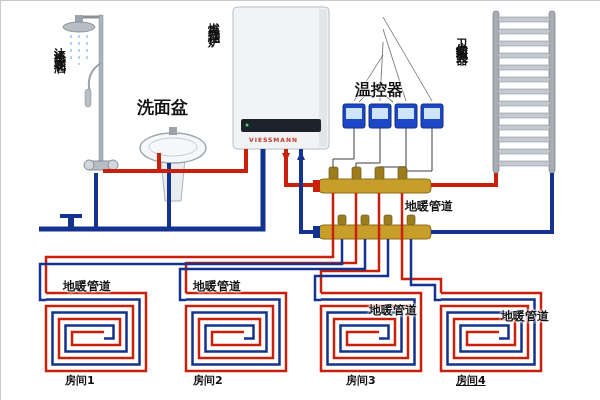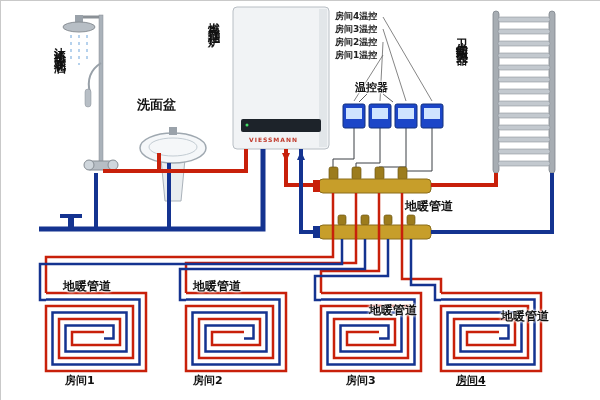--- a/index.html
+++ b/index.html
@@ -200,12 +200,6 @@
   <div class="label vlabel lbl-boiler">燃气壁挂炉</div>
   <div class="brand">VIESSMANN</div>
 
-  <div class="tstat-list">
-    <div>房间4温控</div>
-    <div>房间3温控</div>
-    <div>房间2温控</div>
-    <div>房间1温控</div>
-  </div>
   <div class="label lbl-tstat">温控器</div>
 
   <div class="label vlabel lbl-radiator">卫生间散热器</div>

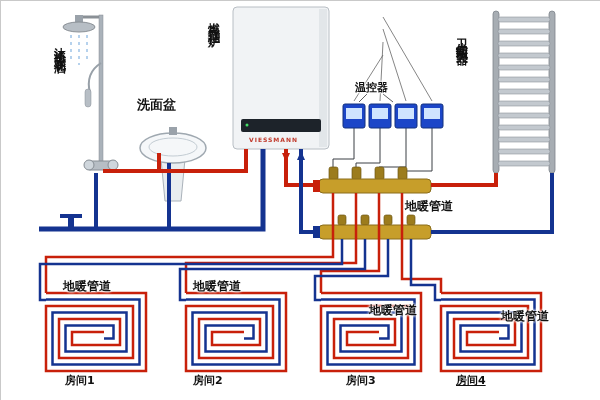--- a/index.html
+++ b/index.html
@@ -16,7 +16,7 @@
   .lbl-basin    { left:136px; top:95px;  font-size:13px; }
   .lbl-boiler   { left:204px; top:12px;  font-size:12px; }
   .lbl-radiator { left:452px; top:28px;  font-size:12px; }
-  .lbl-tstat    { left:354px; top:79px;  font-size:11px; }
+  .lbl-tstat    { left:354px; top:79px;  font-size:16px; }
   .lbl-manifold { left:404px; top:197px; font-size:12px; }
   .tstat-list { position:absolute; left:334px; top:9px; }
   .tstat-list div { font-size:9px; font-weight:bold; color:#222; line-height:13px;

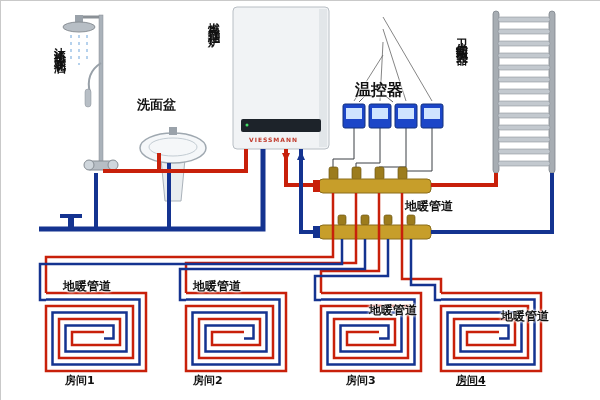--- a/index.html
+++ b/index.html
@@ -13,7 +13,7 @@
            text-shadow:0 0 3px #fff,0 0 3px #fff,0 0 3px #fff; }
   .vlabel { writing-mode:vertical-rl; text-orientation:upright; letter-spacing:3px; }
   .lbl-shower   { left:50px;  top:36px;  font-size:12px; }
-  .lbl-basin    { left:136px; top:95px;  font-size:13px; }
+  .lbl-basin    { left:136px; top:95px;  font-size:17px; }
   .lbl-boiler   { left:204px; top:12px;  font-size:12px; }
   .lbl-radiator { left:452px; top:28px;  font-size:12px; }
   .lbl-tstat    { left:354px; top:79px;  font-size:16px; }

